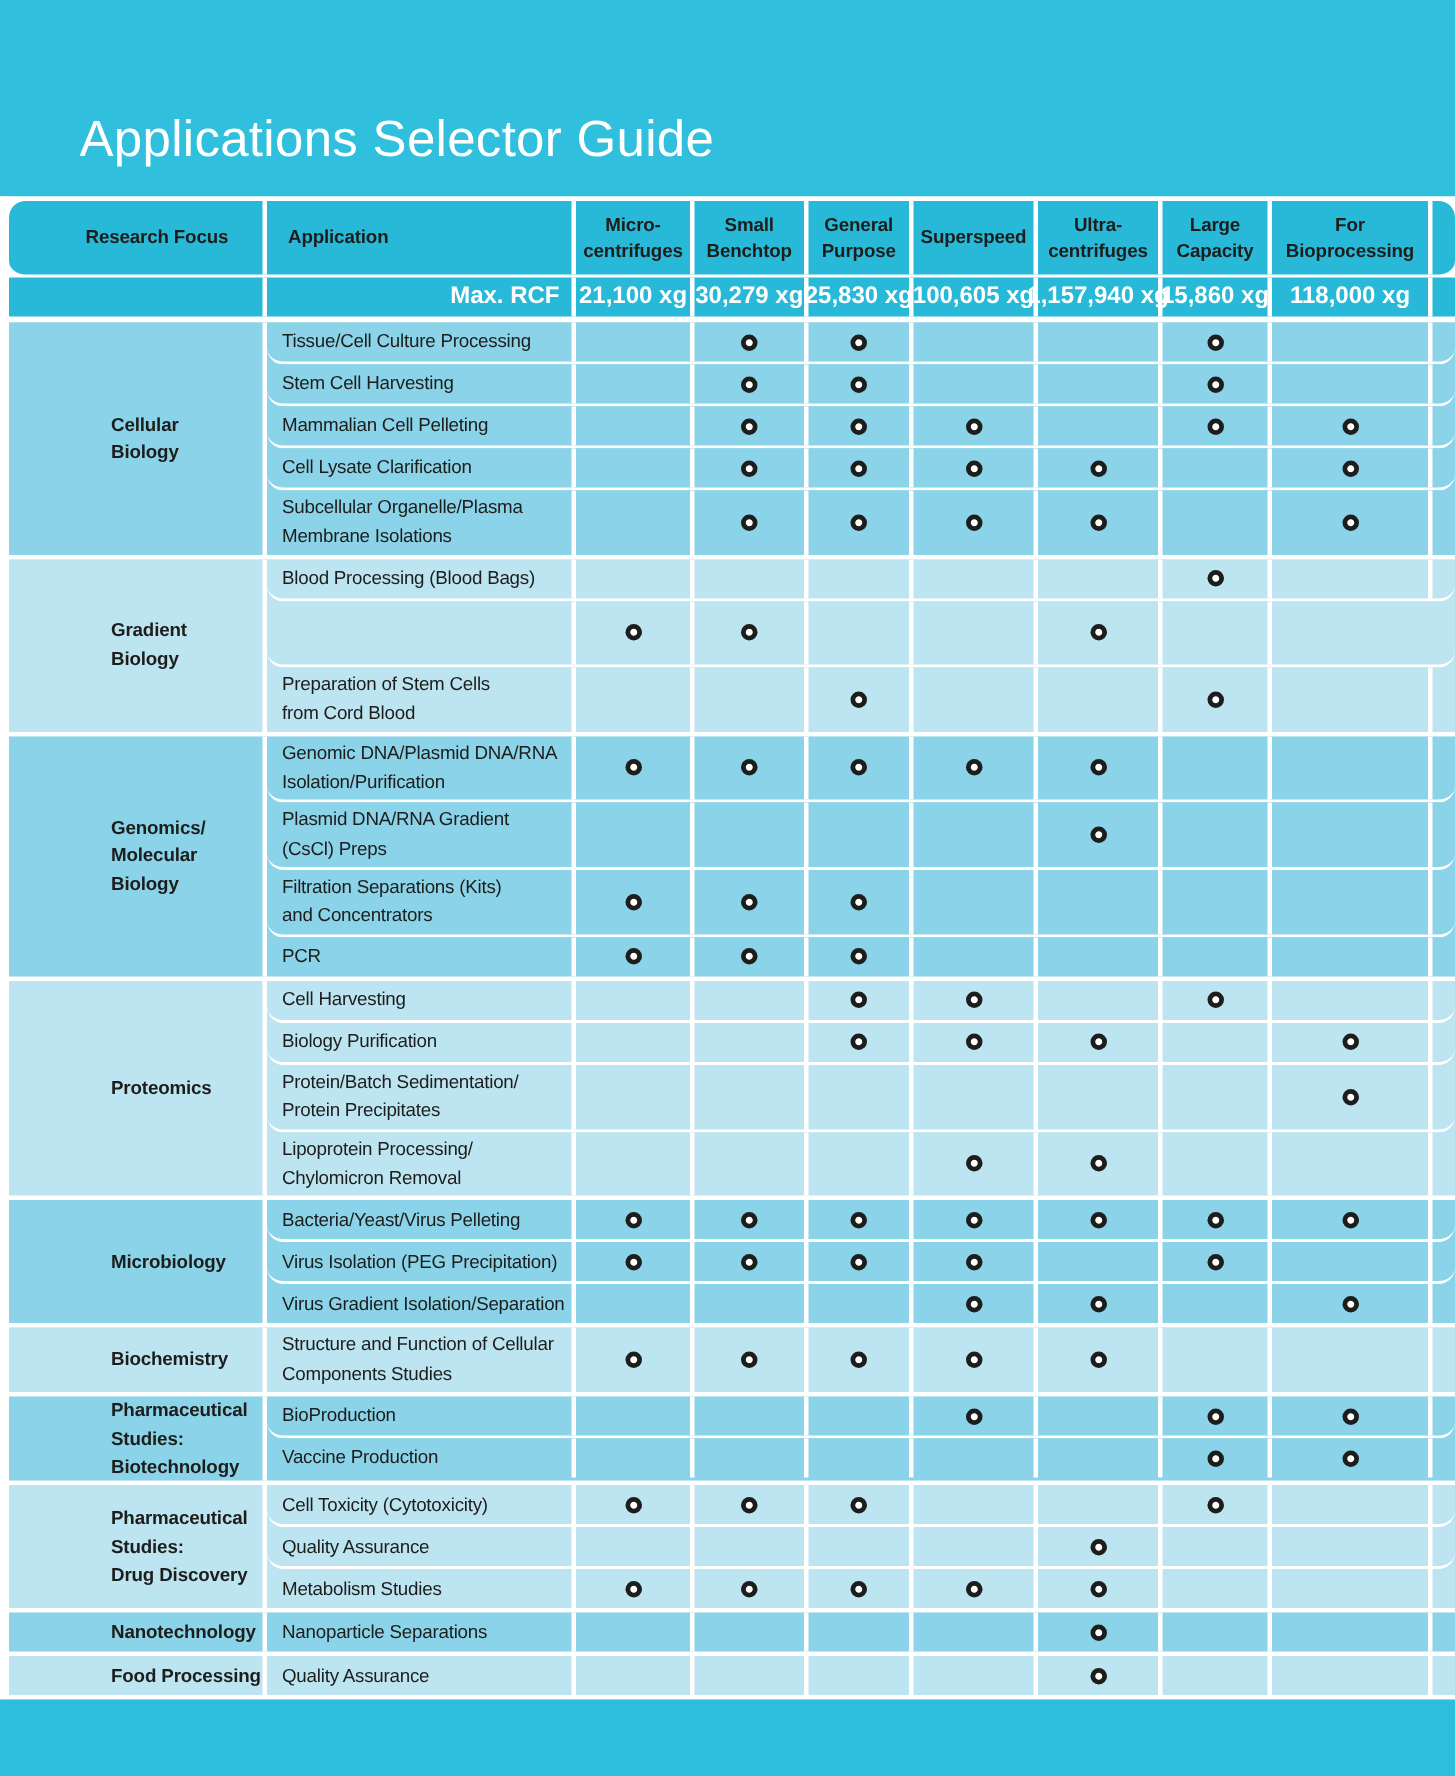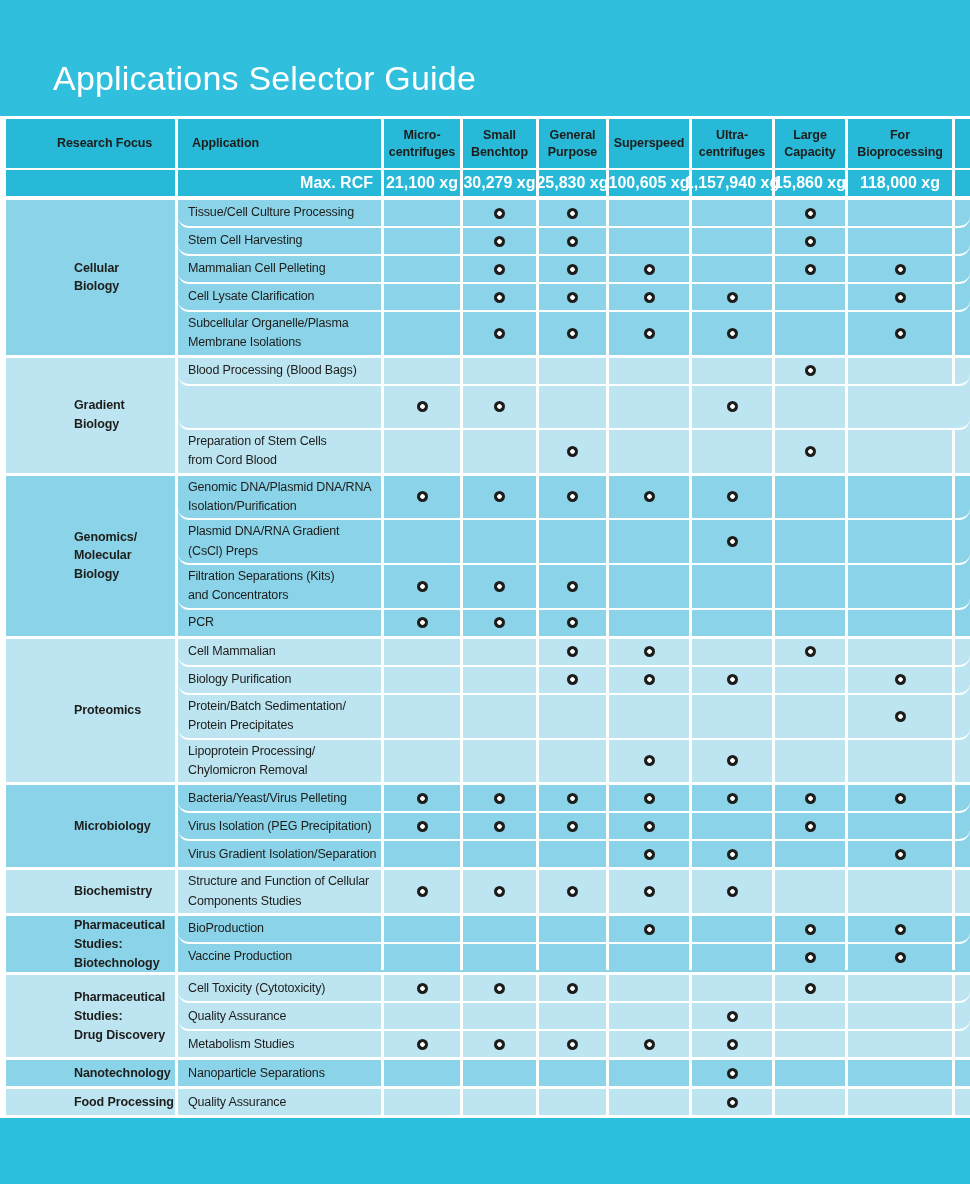--- a/index.html
+++ b/index.html
@@ -8,7 +8,7 @@
   #page { width:970px; height:1184px; display:flex; flex-direction:column; background:#fff; }
 
   
-  .banner { height:116px; background:var(--cyan-banner); display:flex; align-items:flex-end; padding:0 0 18px 53px; flex:none; }
+  .banner { height:131px; background:var(--cyan-banner); display:flex; align-items:flex-end; padding:0 0 18px 53px; flex:none; }
   .title { color:#fff; font-size:34px; font-weight:400; letter-spacing:0.2px; }
 
   

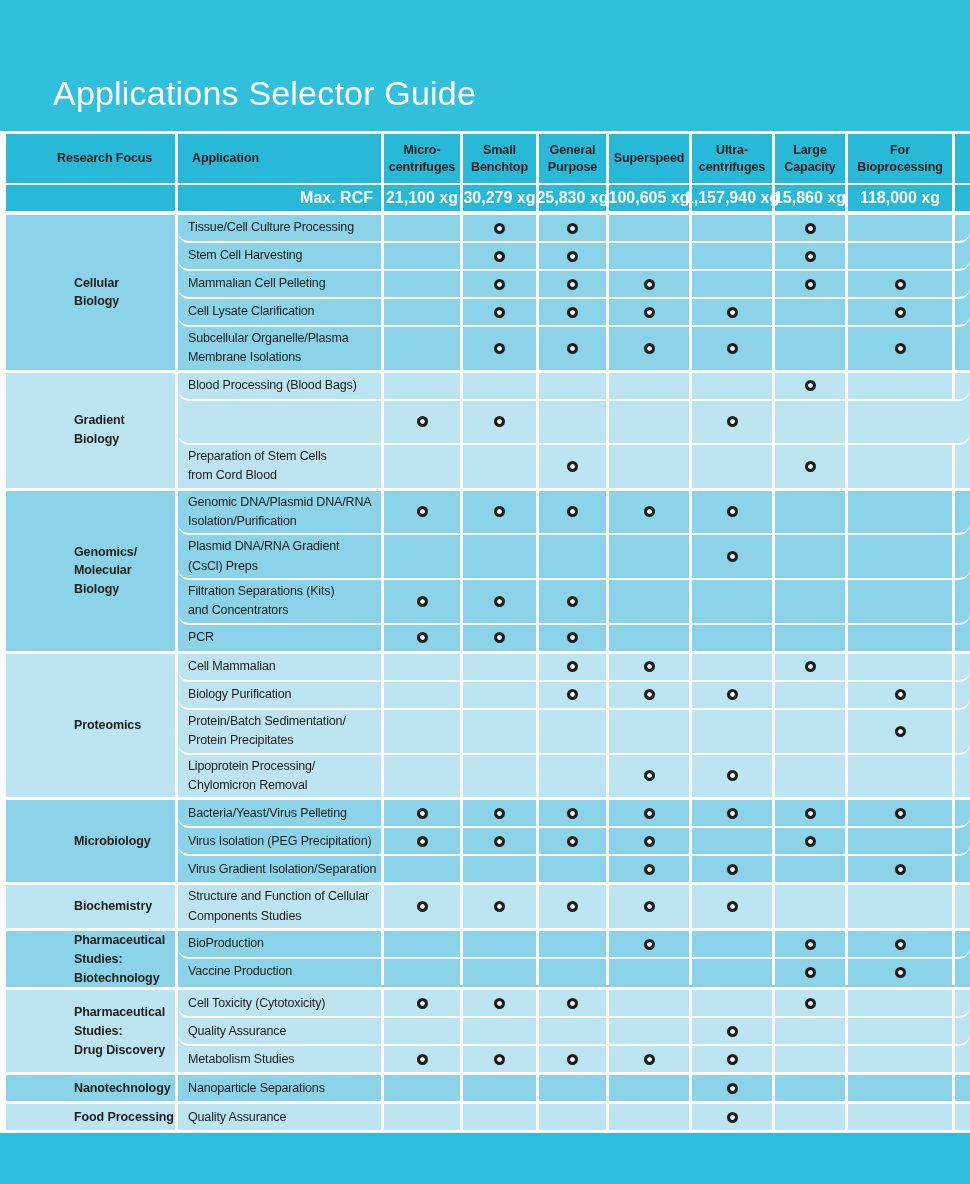--- a/index.html
+++ b/index.html
@@ -15,7 +15,7 @@
   .table-wrap { border-left:6px solid #fff; border-top:3px solid #fff; flex:none; }
 
   .grid-head { display:grid; grid-template-columns:172px 206px 79px 76px 70px 83px 83px 73px 107px 1fr; }
-  .thead { background:var(--cyan-head); border-bottom:2px solid #fff; }
+  .thead { background:var(--cyan-head); border-bottom:2px solid #fff;border-radius:11px; }
   .thead > div { min-height:49px; display:flex; align-items:center; justify-content:center; text-align:center;
                  font-size:12.5px; font-weight:bold; color:var(--ink); line-height:1.3; letter-spacing:-0.1px; }
   .thead .hfocus { justify-content:flex-start; text-align:left; padding-left:51px; }

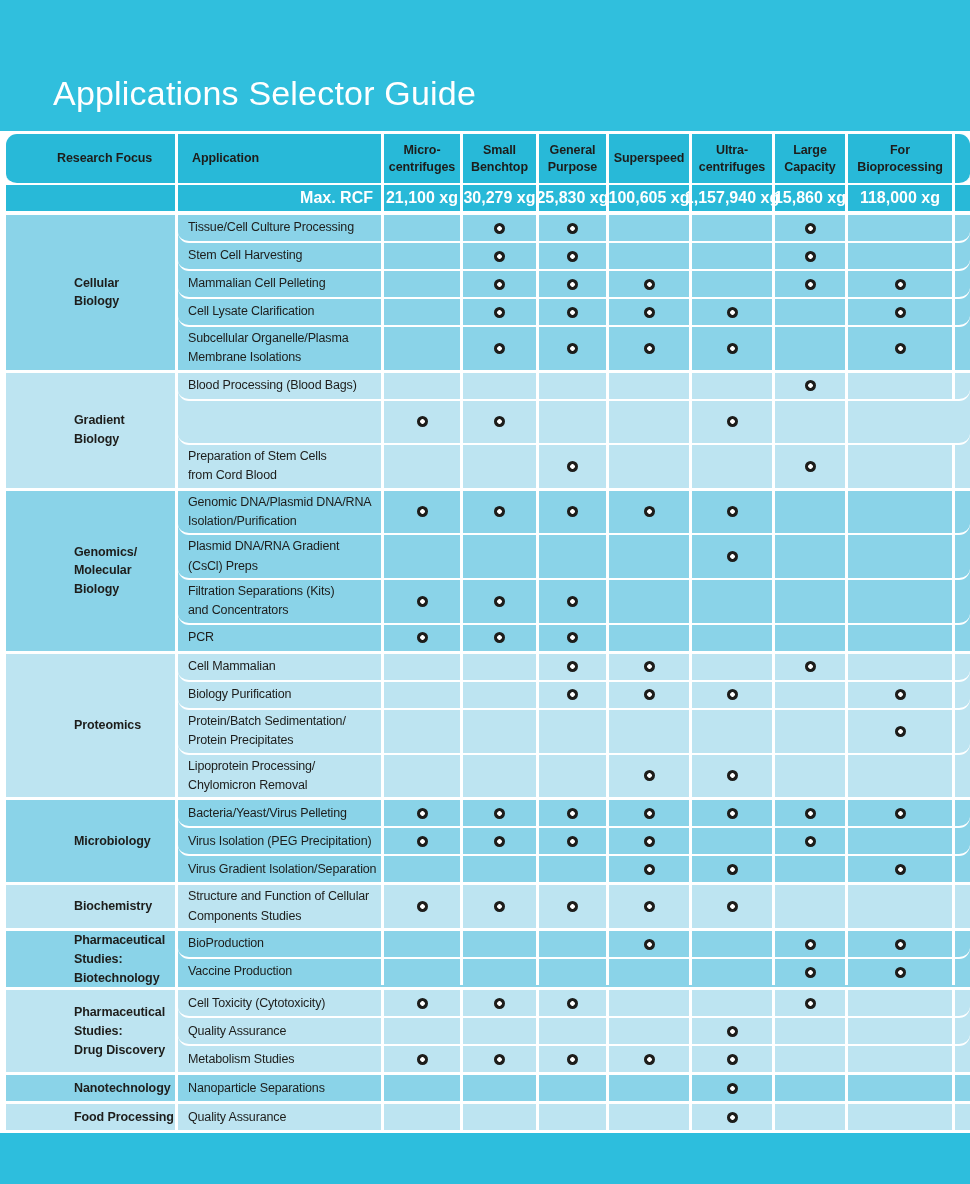--- a/index.html
+++ b/index.html
@@ -322,7 +322,7 @@
           <div class="focus bR">Proteomics</div>
           <div class="rows">
             <div class="row">
-              <div class="app bR">Cell Mammalian</div>
+              <div class="app bR">Cell Harvesting</div>
               <div class="cell bR"></div>
               <div class="cell bR"></div>
               <div class="cell bR">

